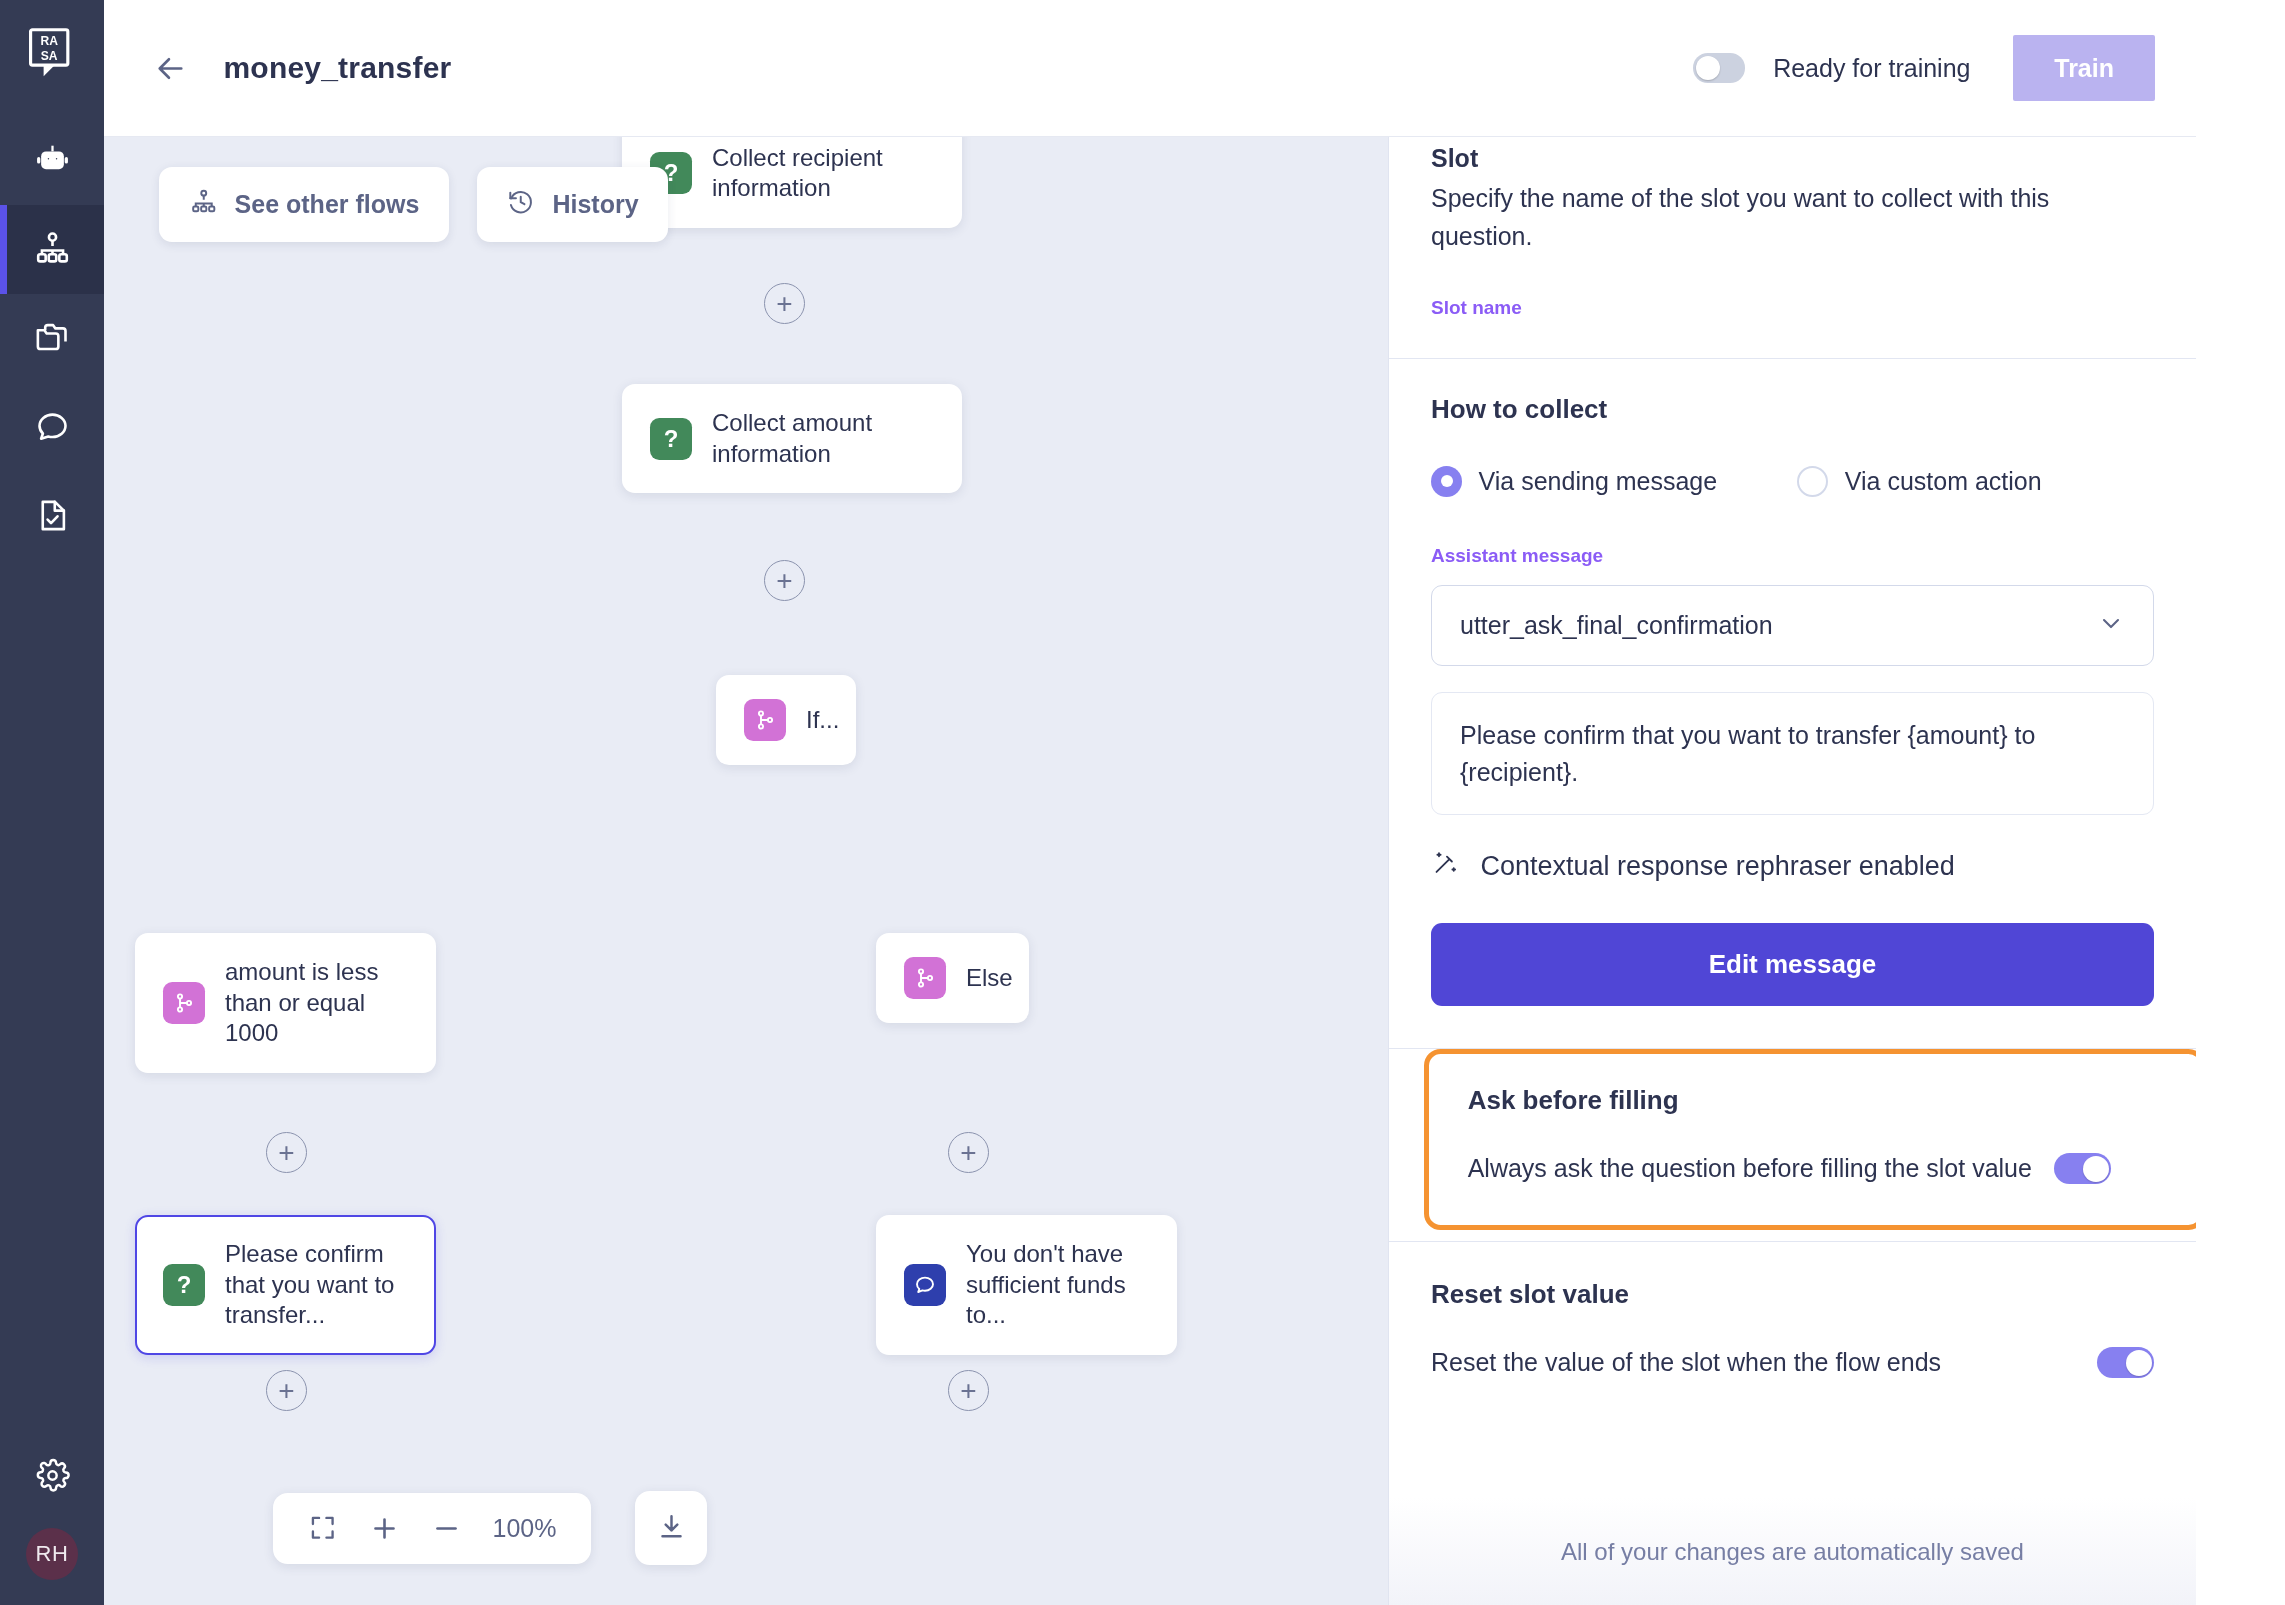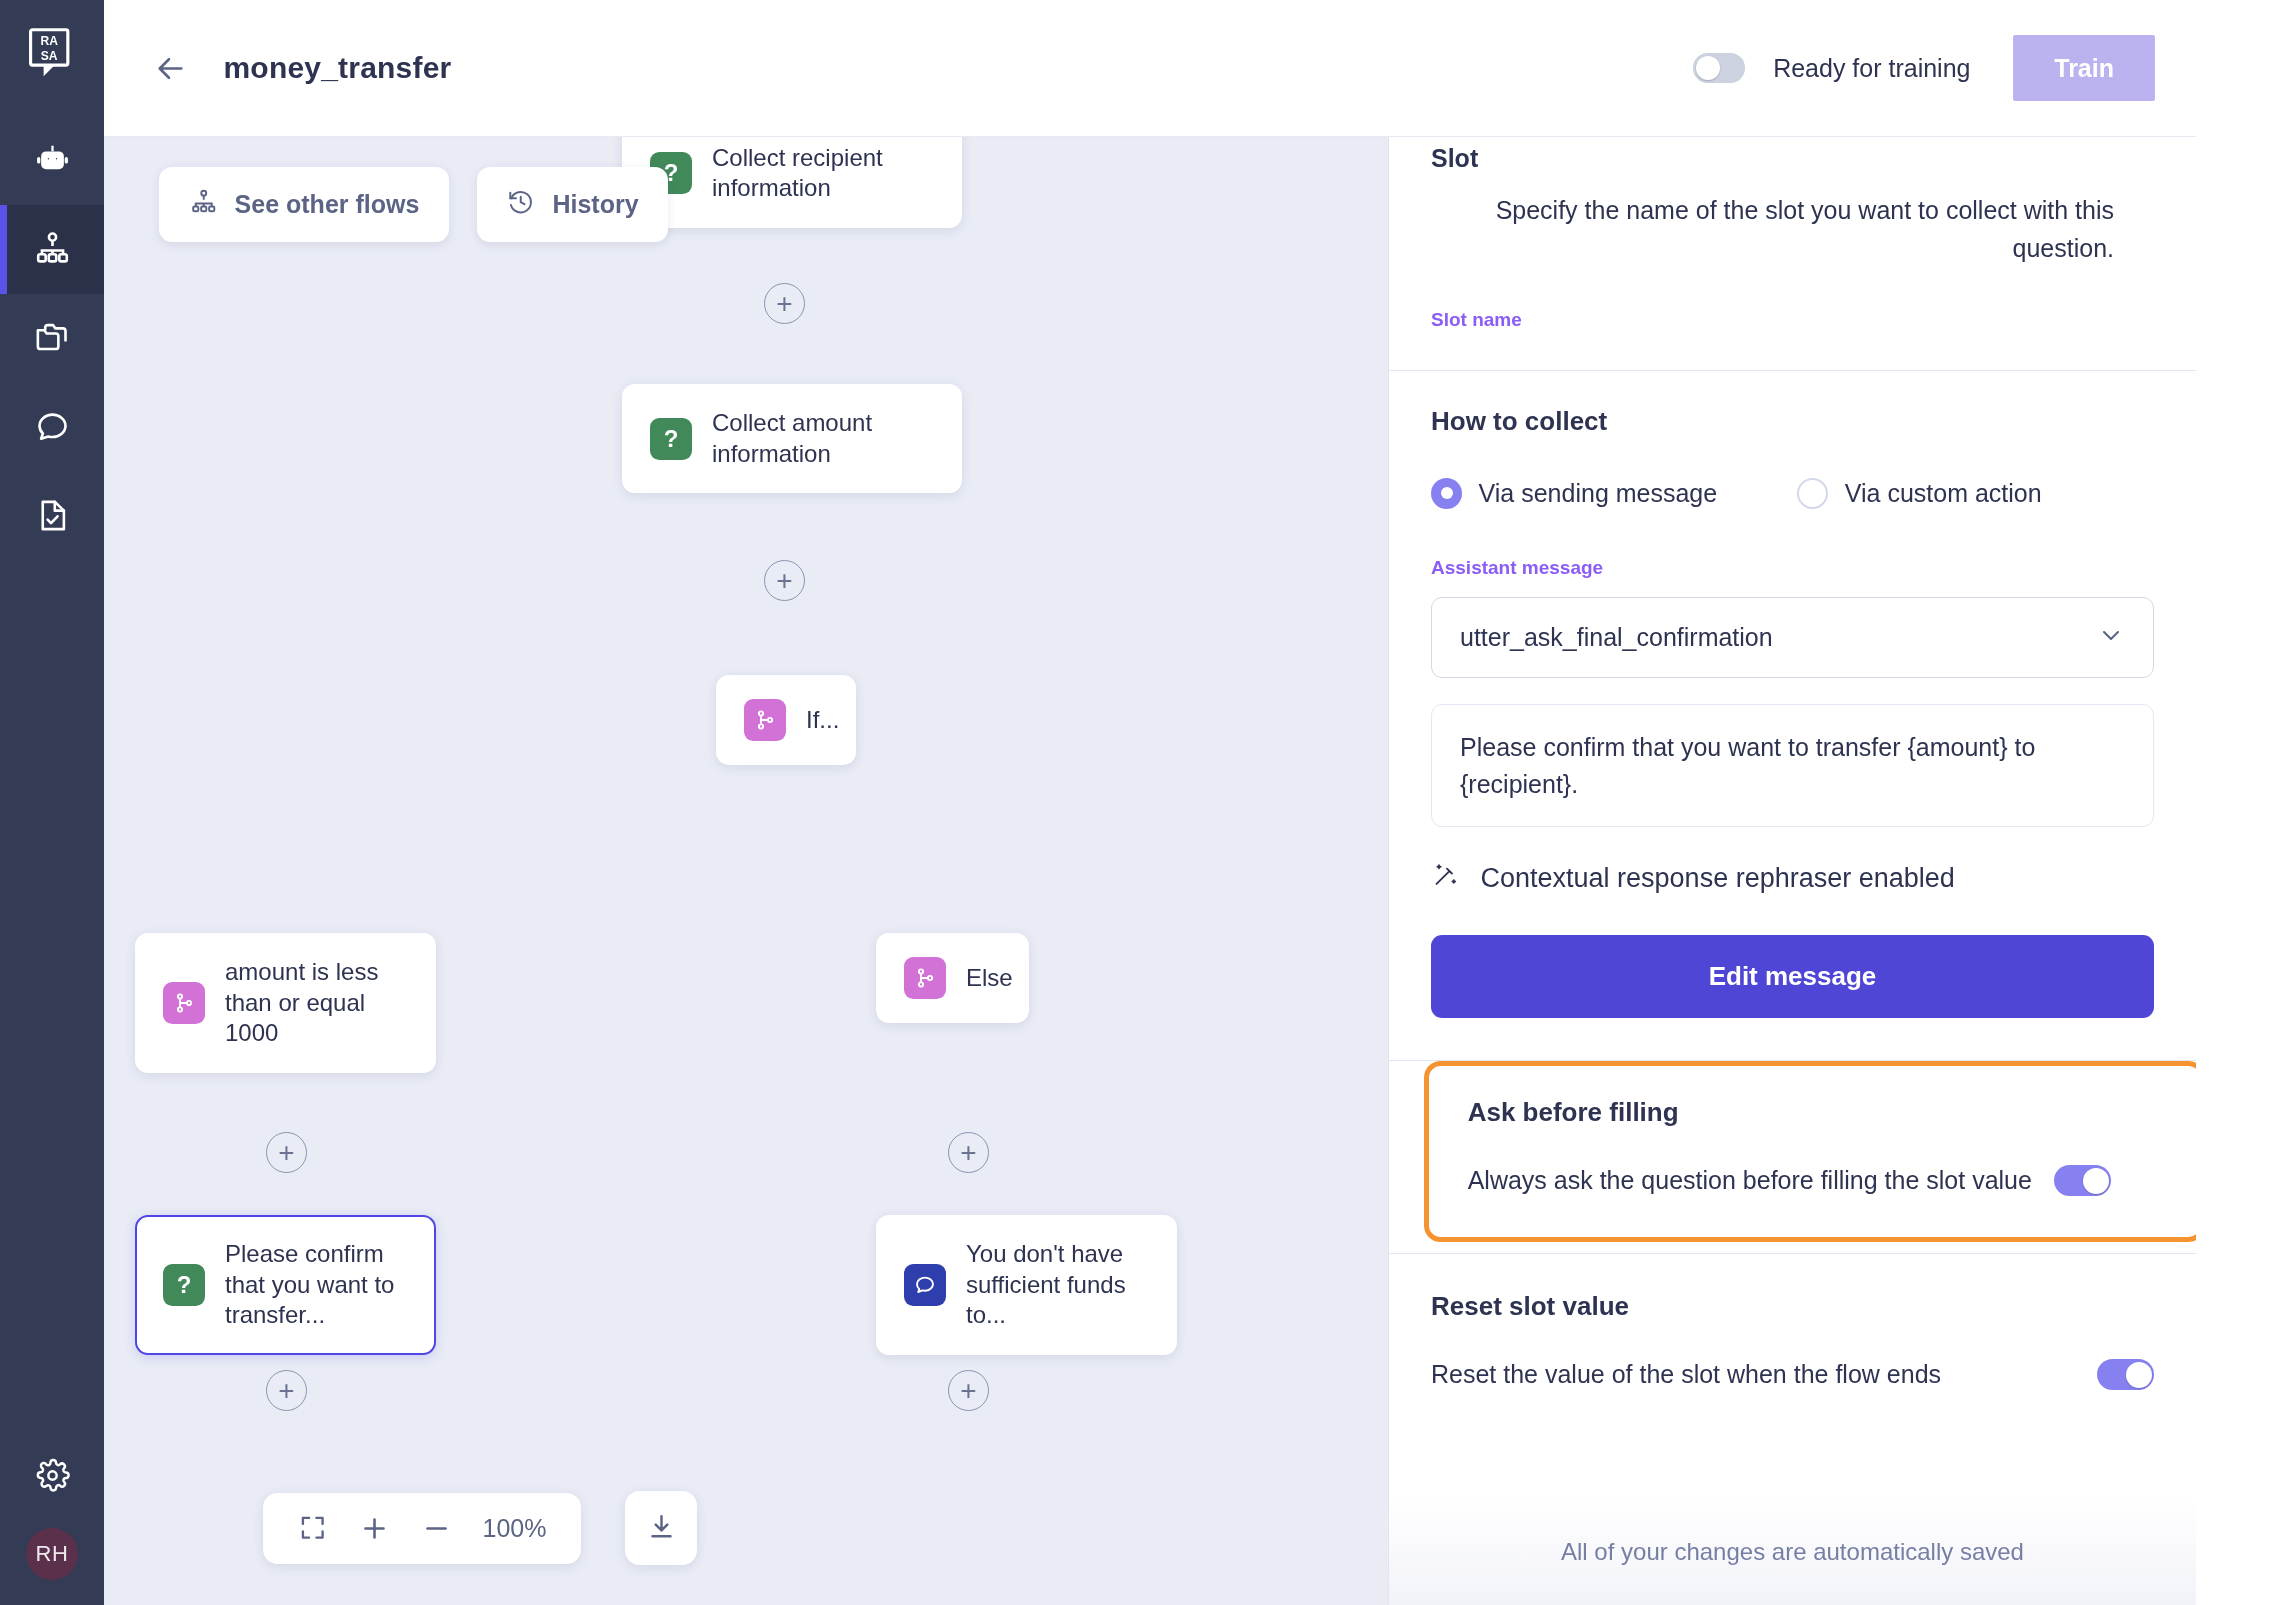--- a/index.html
+++ b/index.html
@@ -451,7 +451,7 @@
 
           <div class="psec" style="padding-top:11px;">
             <div class="p-h-clip" style="height:20px; overflow:hidden; line-height:.8;">Slot</div>
-            <div class="p-desc" style="margin-top:24px; max-width:683px;text-align:right;">Specify the name of the slot you want to collect with this question.</div>
+            <div class="p-desc" style="margin-top:12px; max-width:683px;">Specify the name of the slot you want to collect with this question.</div>
             <div class="p-label" style="margin-top:42px;">Slot name</div>
           </div>
 

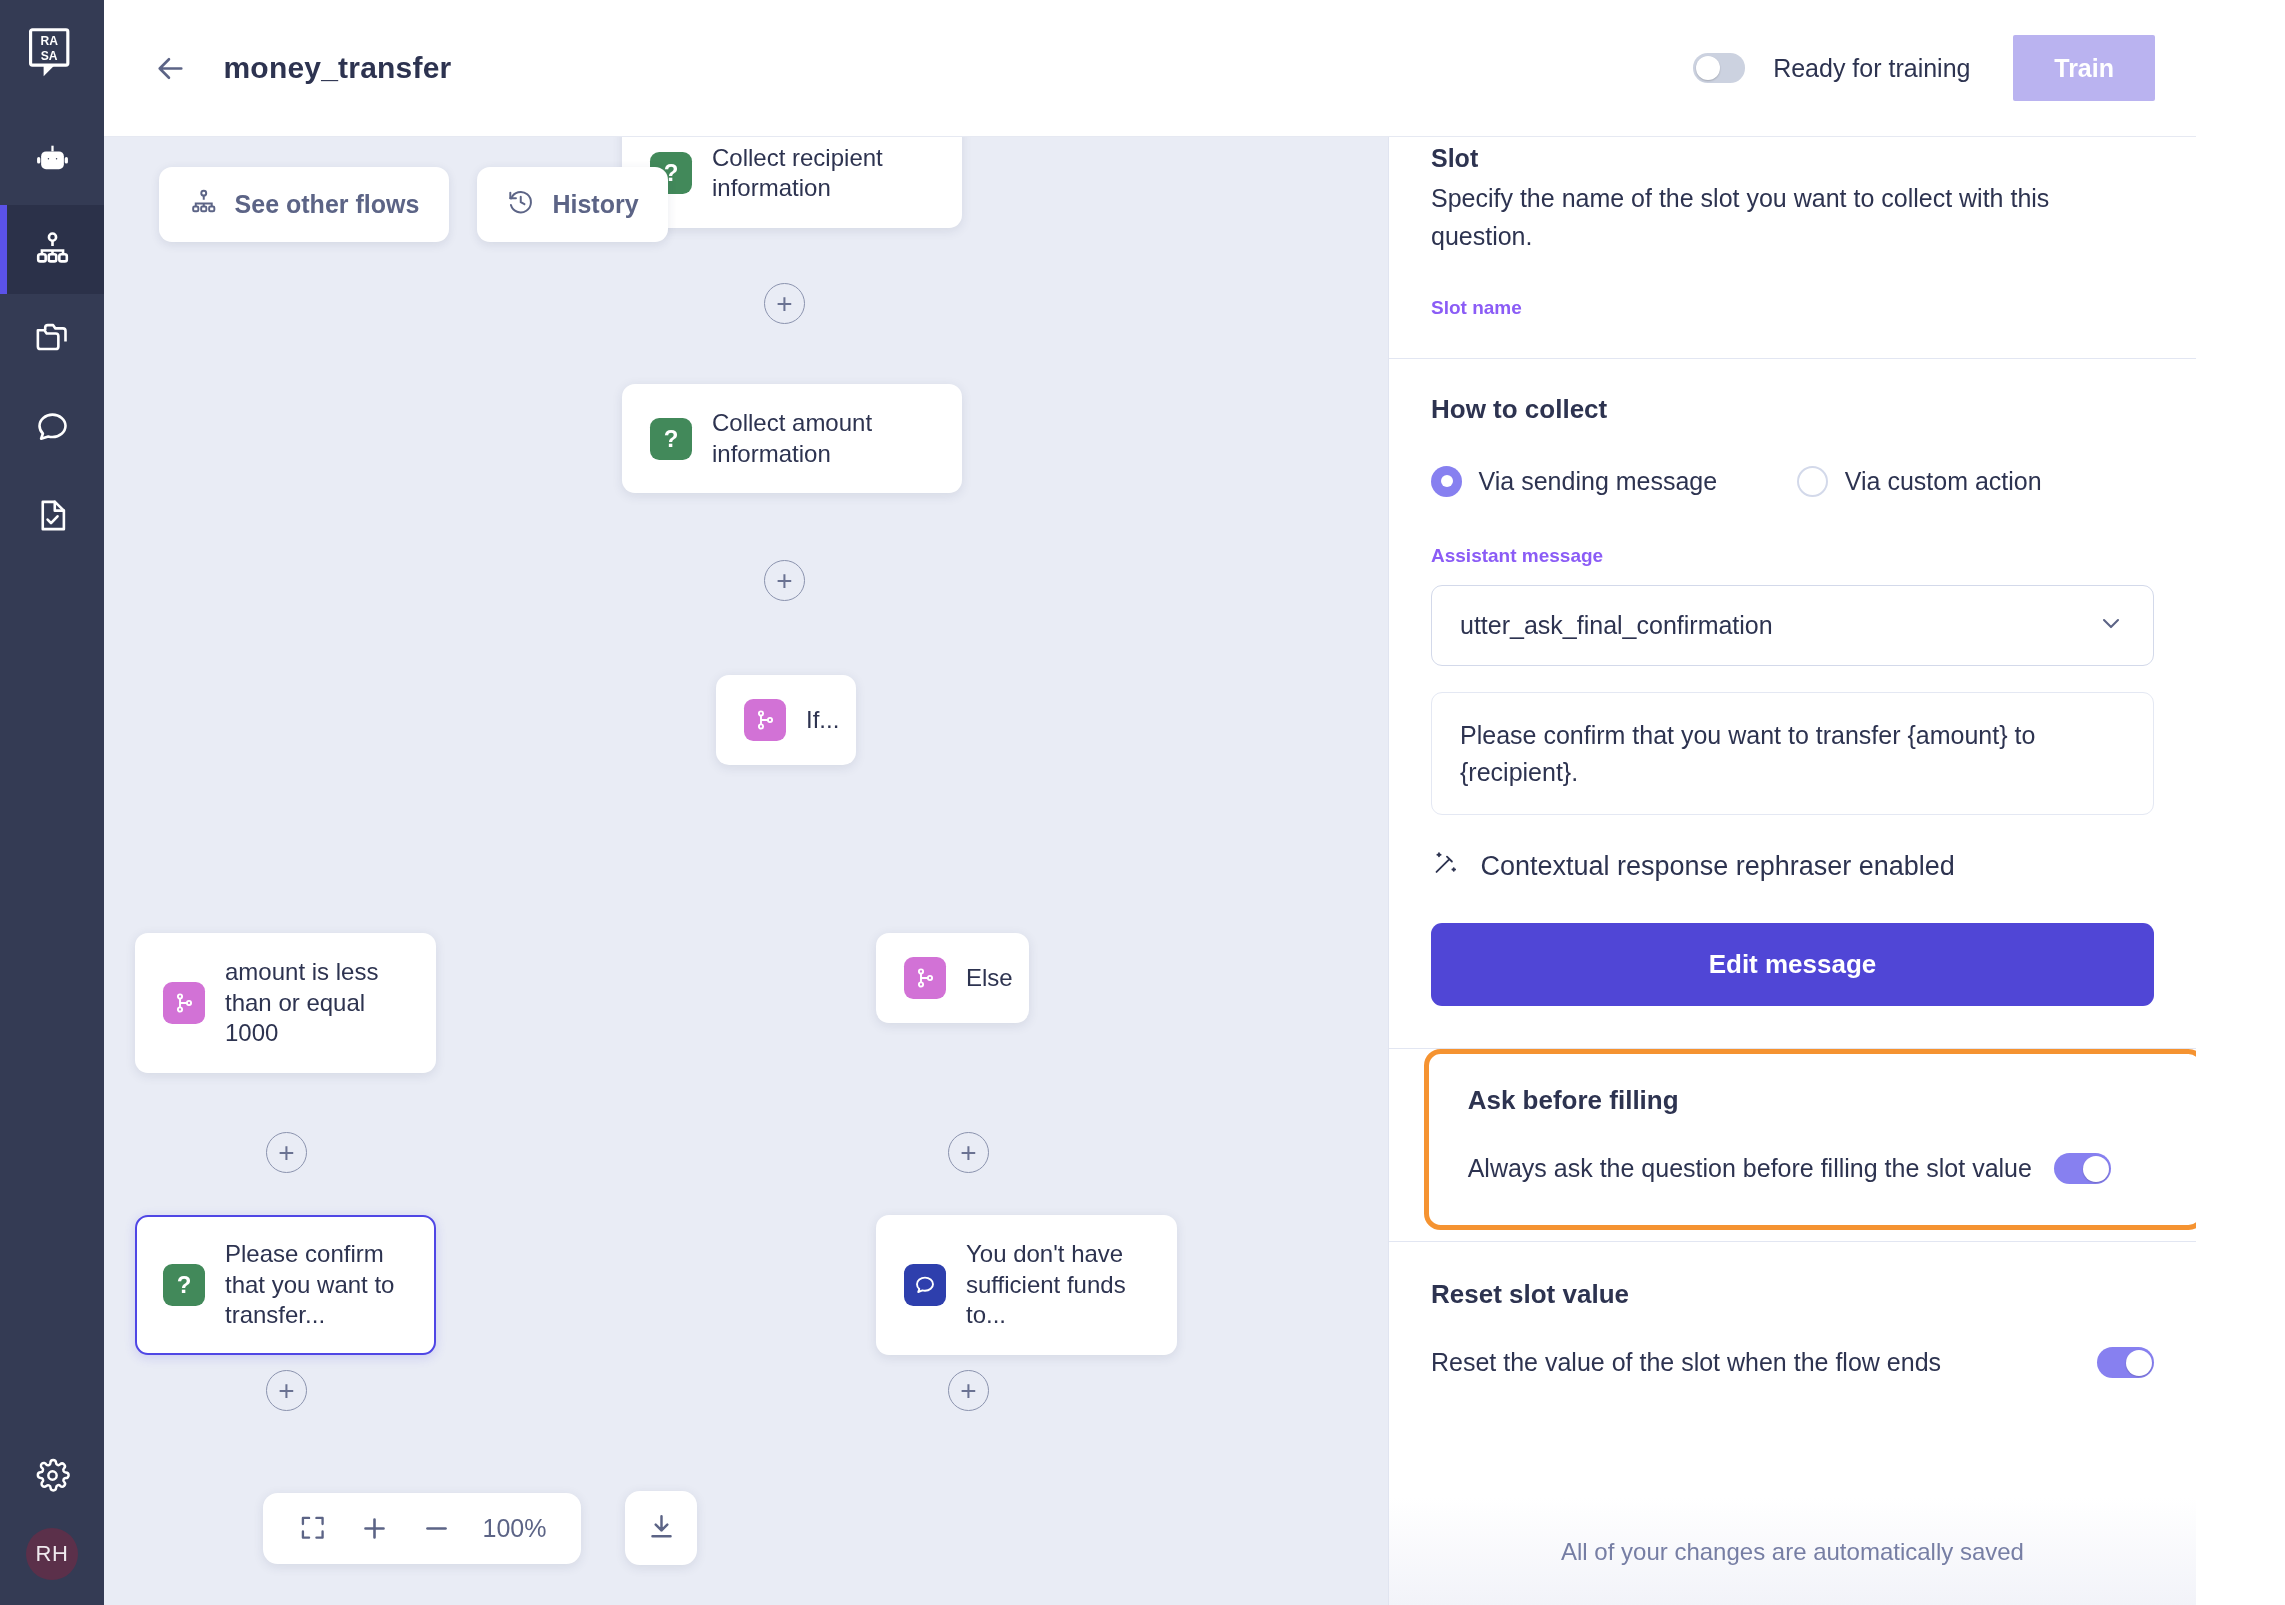--- a/index.html
+++ b/index.html
@@ -133,7 +133,7 @@
   .edges { position: absolute; inset: 0; pointer-events: none; }
 
   .zoombar {
-    position: absolute; left: 159px; bottom: 41px;
+    position: absolute; left: 169px; bottom: 41px;
     display: flex; gap: 44px; align-items: center; z-index: 20;
   }
   .zoom-group {

